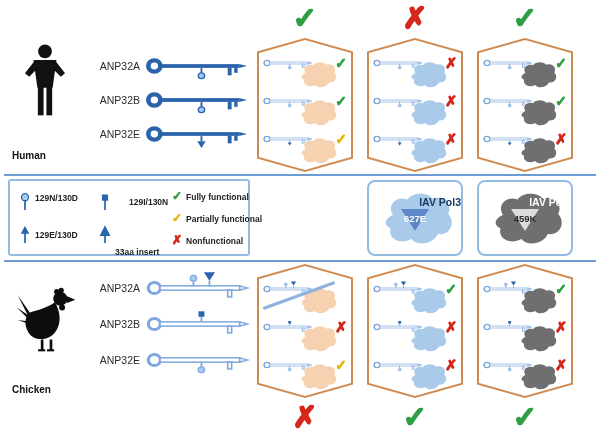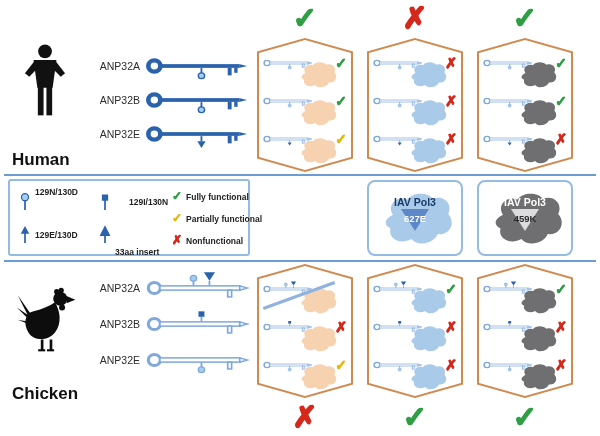--- a/index.html
+++ b/index.html
@@ -10,7 +10,7 @@
   .mark-big{position:absolute;width:40px;text-align:center;font-size:29px;font-weight:bold;line-height:34px;-webkit-text-stroke:1.2px currentColor;}
   .row-label{position:absolute;width:58px;text-align:right;font-size:10.5px;color:#2d2d2d;}
   .keybox{position:absolute;}
-  .section-label{position:absolute;font-size:17px;font-weight:bold;color:#111;}
+  .section-label{position:absolute;font-size:10px;font-weight:bold;color:#111;}
   .hex{position:absolute;width:96px;height:134px;background:#cf8a50;clip-path:polygon(50% 0%,100% 10%,100% 90%,50% 100%,0% 90%,0% 10%);}
   .hex-in{position:absolute;left:2px;top:2px;right:2px;bottom:2px;background:#fff;clip-path:polygon(50% 0%,100% 10%,100% 90%,50% 100%,0% 90%,0% 10%);}
   .cell{position:absolute;left:0;width:92px;height:38px;}

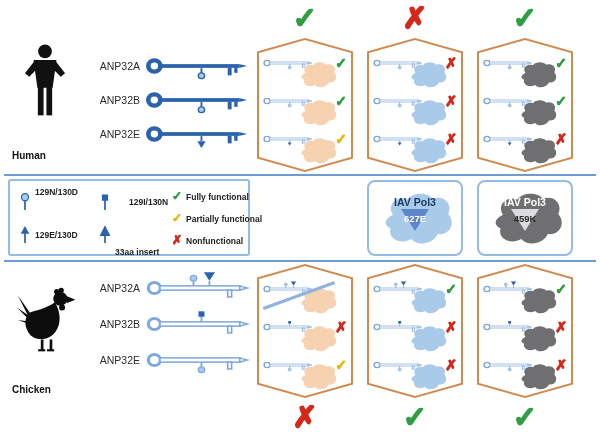--- a/index.html
+++ b/index.html
@@ -272,7 +272,7 @@
           <circle cx="9" cy="7.5" r="4.5" fill="#a9cdef" stroke="#2a62ac" stroke-width="1.6"></circle>
         </svg>
       </div>
-    <div class="lg-label" style="left:25px;top:6px">129N/130D</div>
+    <div class="lg-label" style="left:25px;top:12px">129N/130D</div>
     <div class="lg-icon" style="left:8px;top:42px">
         <svg viewBox="0 0 18 26" style="width: 100%; height: 100%; display: block;">
           <line x1="9" y1="24" x2="9" y2="11" stroke="#2a62ac" stroke-width="2.2"></line>

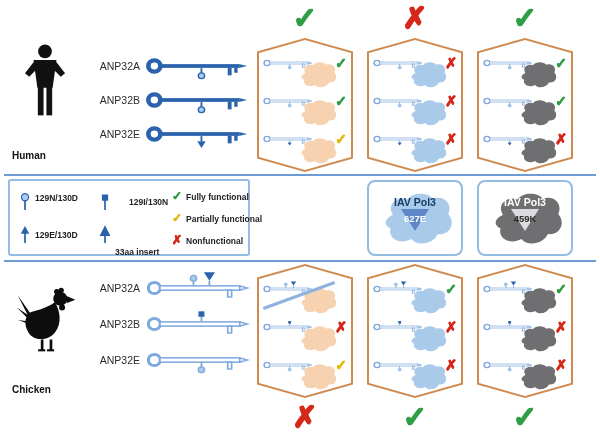--- a/index.html
+++ b/index.html
@@ -25,7 +25,7 @@
   .lg-mark{position:absolute;font-size:12px;font-weight:bold;width:14px;text-align:center;-webkit-text-stroke:0.5px currentColor;}
   .polbox{position:absolute;width:96px;height:76px;border:2px solid #93bbe4;border-radius:8px;background:#fff;}
   .polblob{position:absolute;left:8px;top:7px;width:80px;height:58px;}
-  .pol-name{position:absolute;left:0;width:100%;text-align:center;font-size:10.5px;font-weight:bold;}
+  .pol-name{position:absolute;left:0;width:100%;text-align:right;font-size:10.5px;font-weight:bold;}
   .pol-tri{position:absolute;left:50%;margin-left:-14px;top:27px;width:0;height:0;border-left:14px solid transparent;border-right:14px solid transparent;border-top:22px solid #ccc;}
   .pol-sub{position:absolute;left:0;top:31px;width:100%;text-align:center;font-size:9.5px;font-weight:bold;}
 </style>

